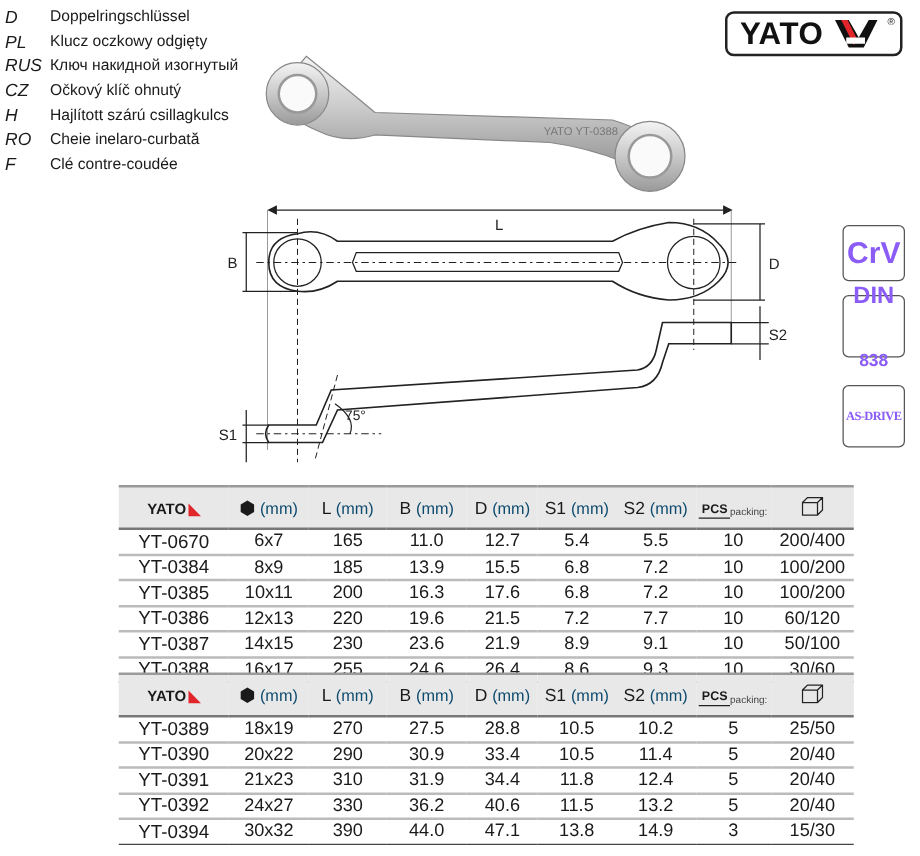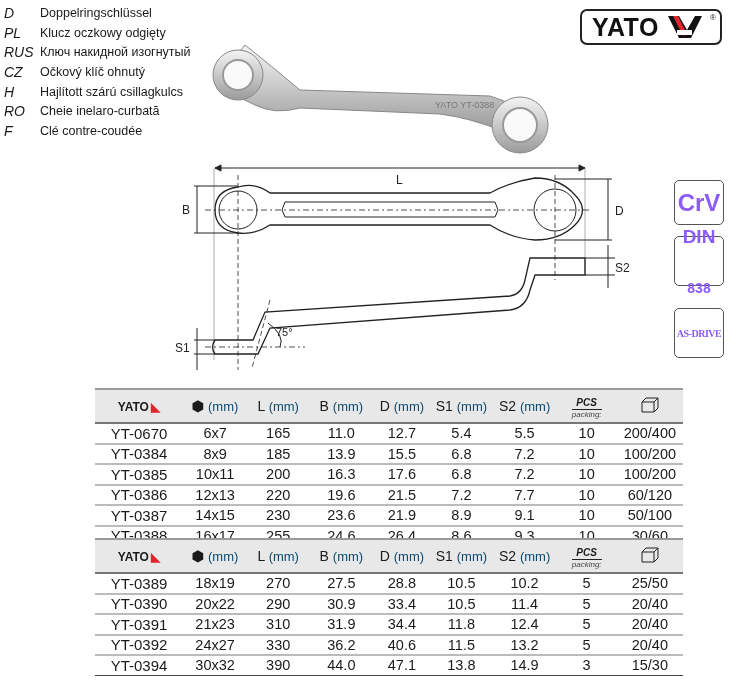--- a/index.html
+++ b/index.html
@@ -19,7 +19,7 @@
   .tbl td.code { font-size:15px; }
   .tbl tr:last-child td { border-bottom:1px solid #444; }
   .unit { font-size:13px; color:#0c4a6e; }
-  .pcs { display:inline-flex; flex-direction:column; line-height:1;font-style:italic; }
+  .pcs { display:inline-flex; flex-direction:row; align-items:center; line-height:1; }
   .pcs-top { font-size:10px; font-weight:bold; border-bottom:1px solid #222; padding:0 2px 1px; }
   .pcs-bot { font-size:8px; color:#444; margin-top:1px; }
   .mini-logo { font-weight:bold; font-size:12px; display:inline-flex; align-items:center; gap:2px; }

